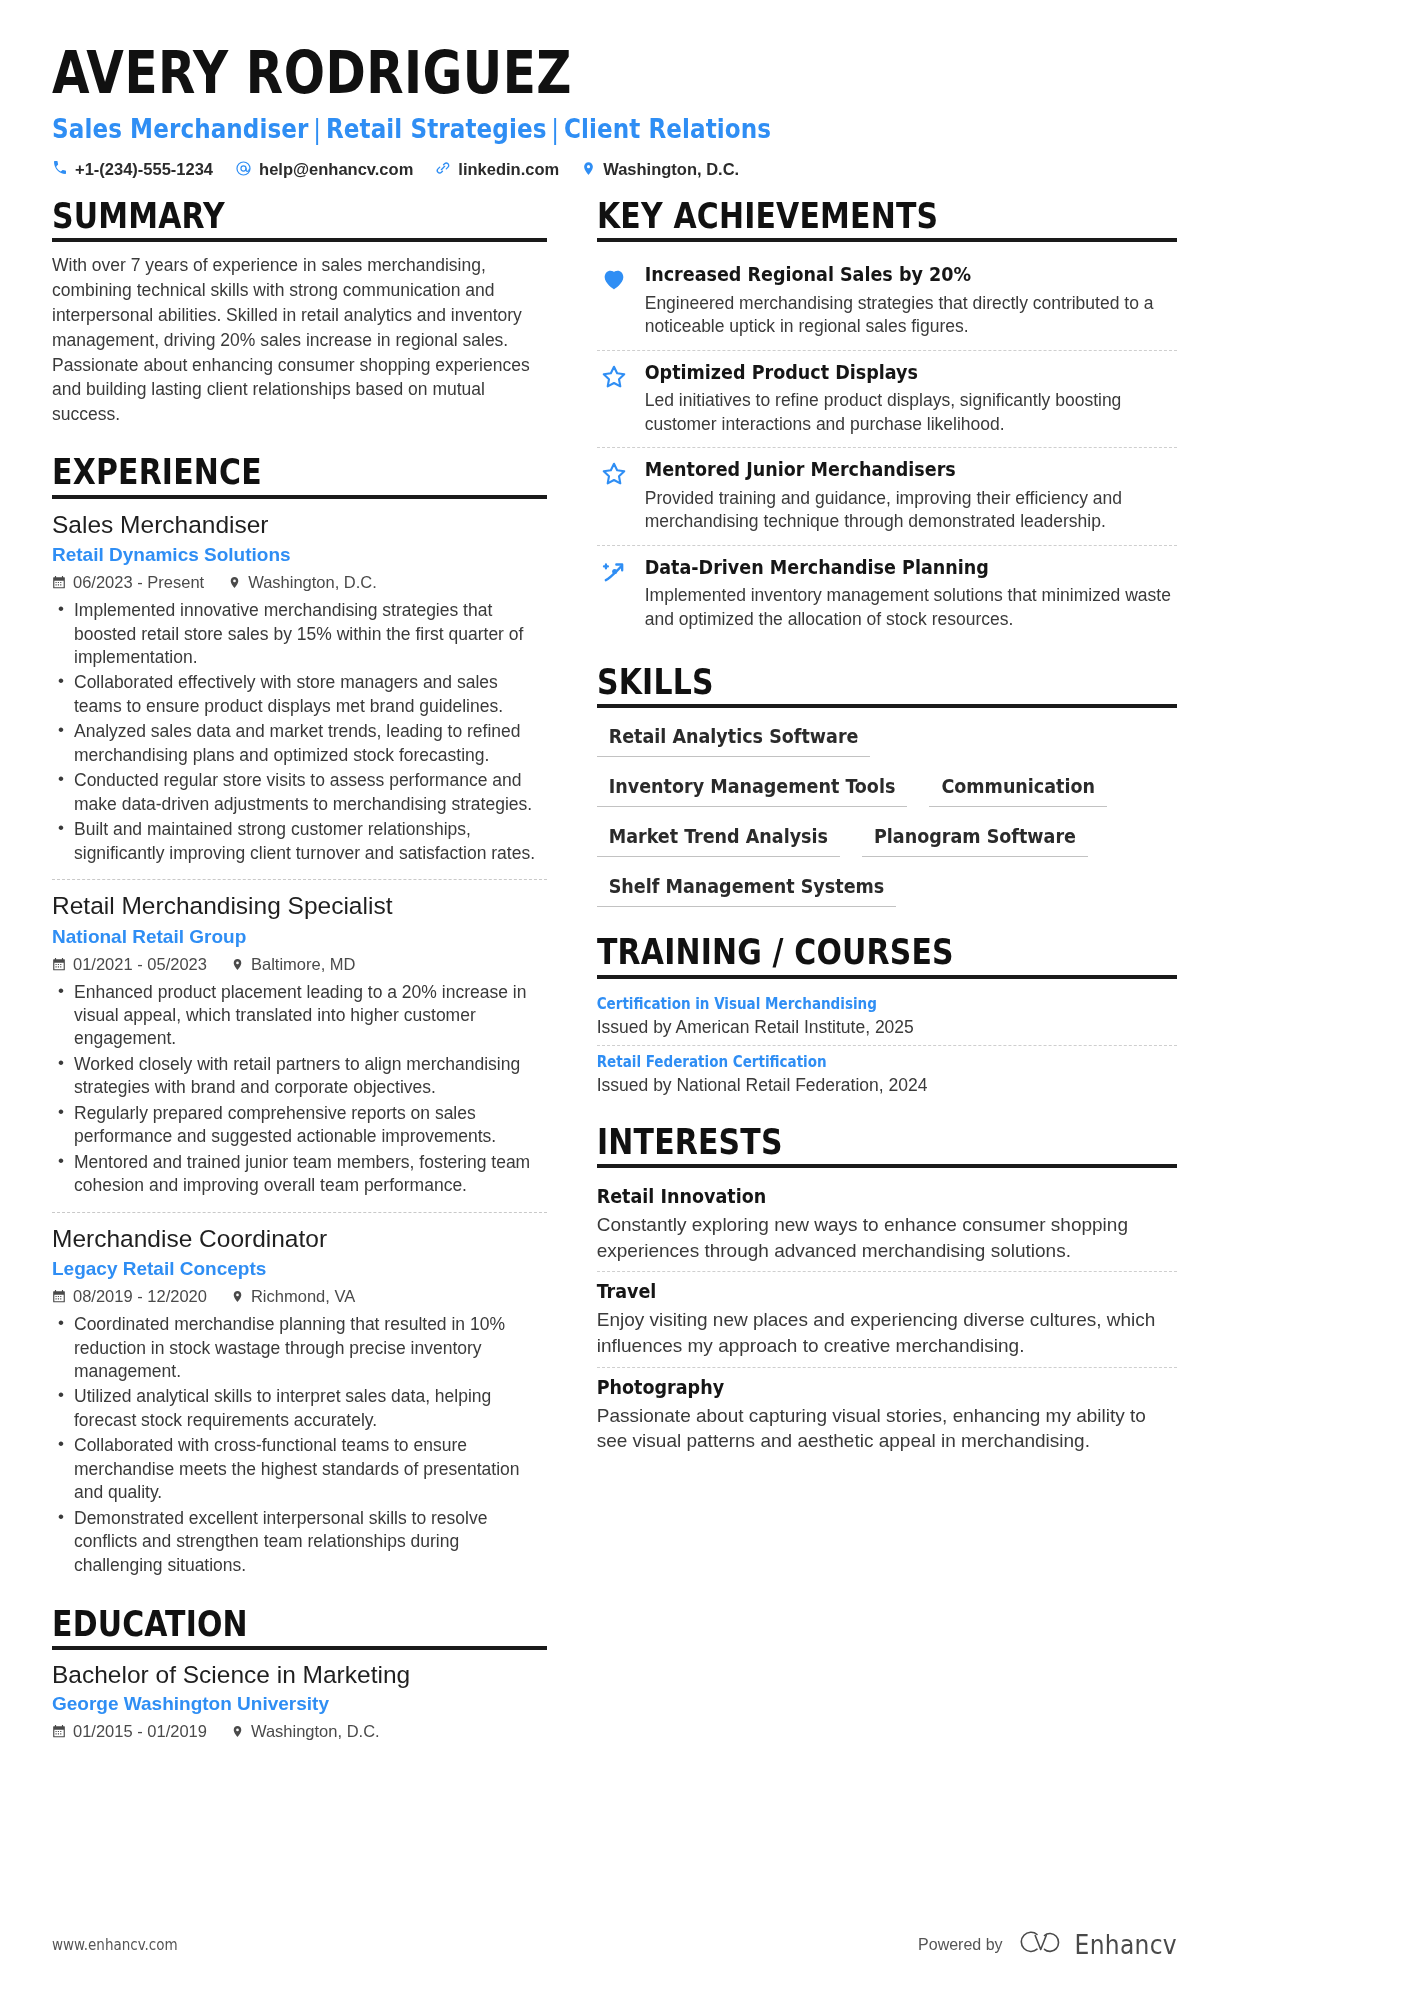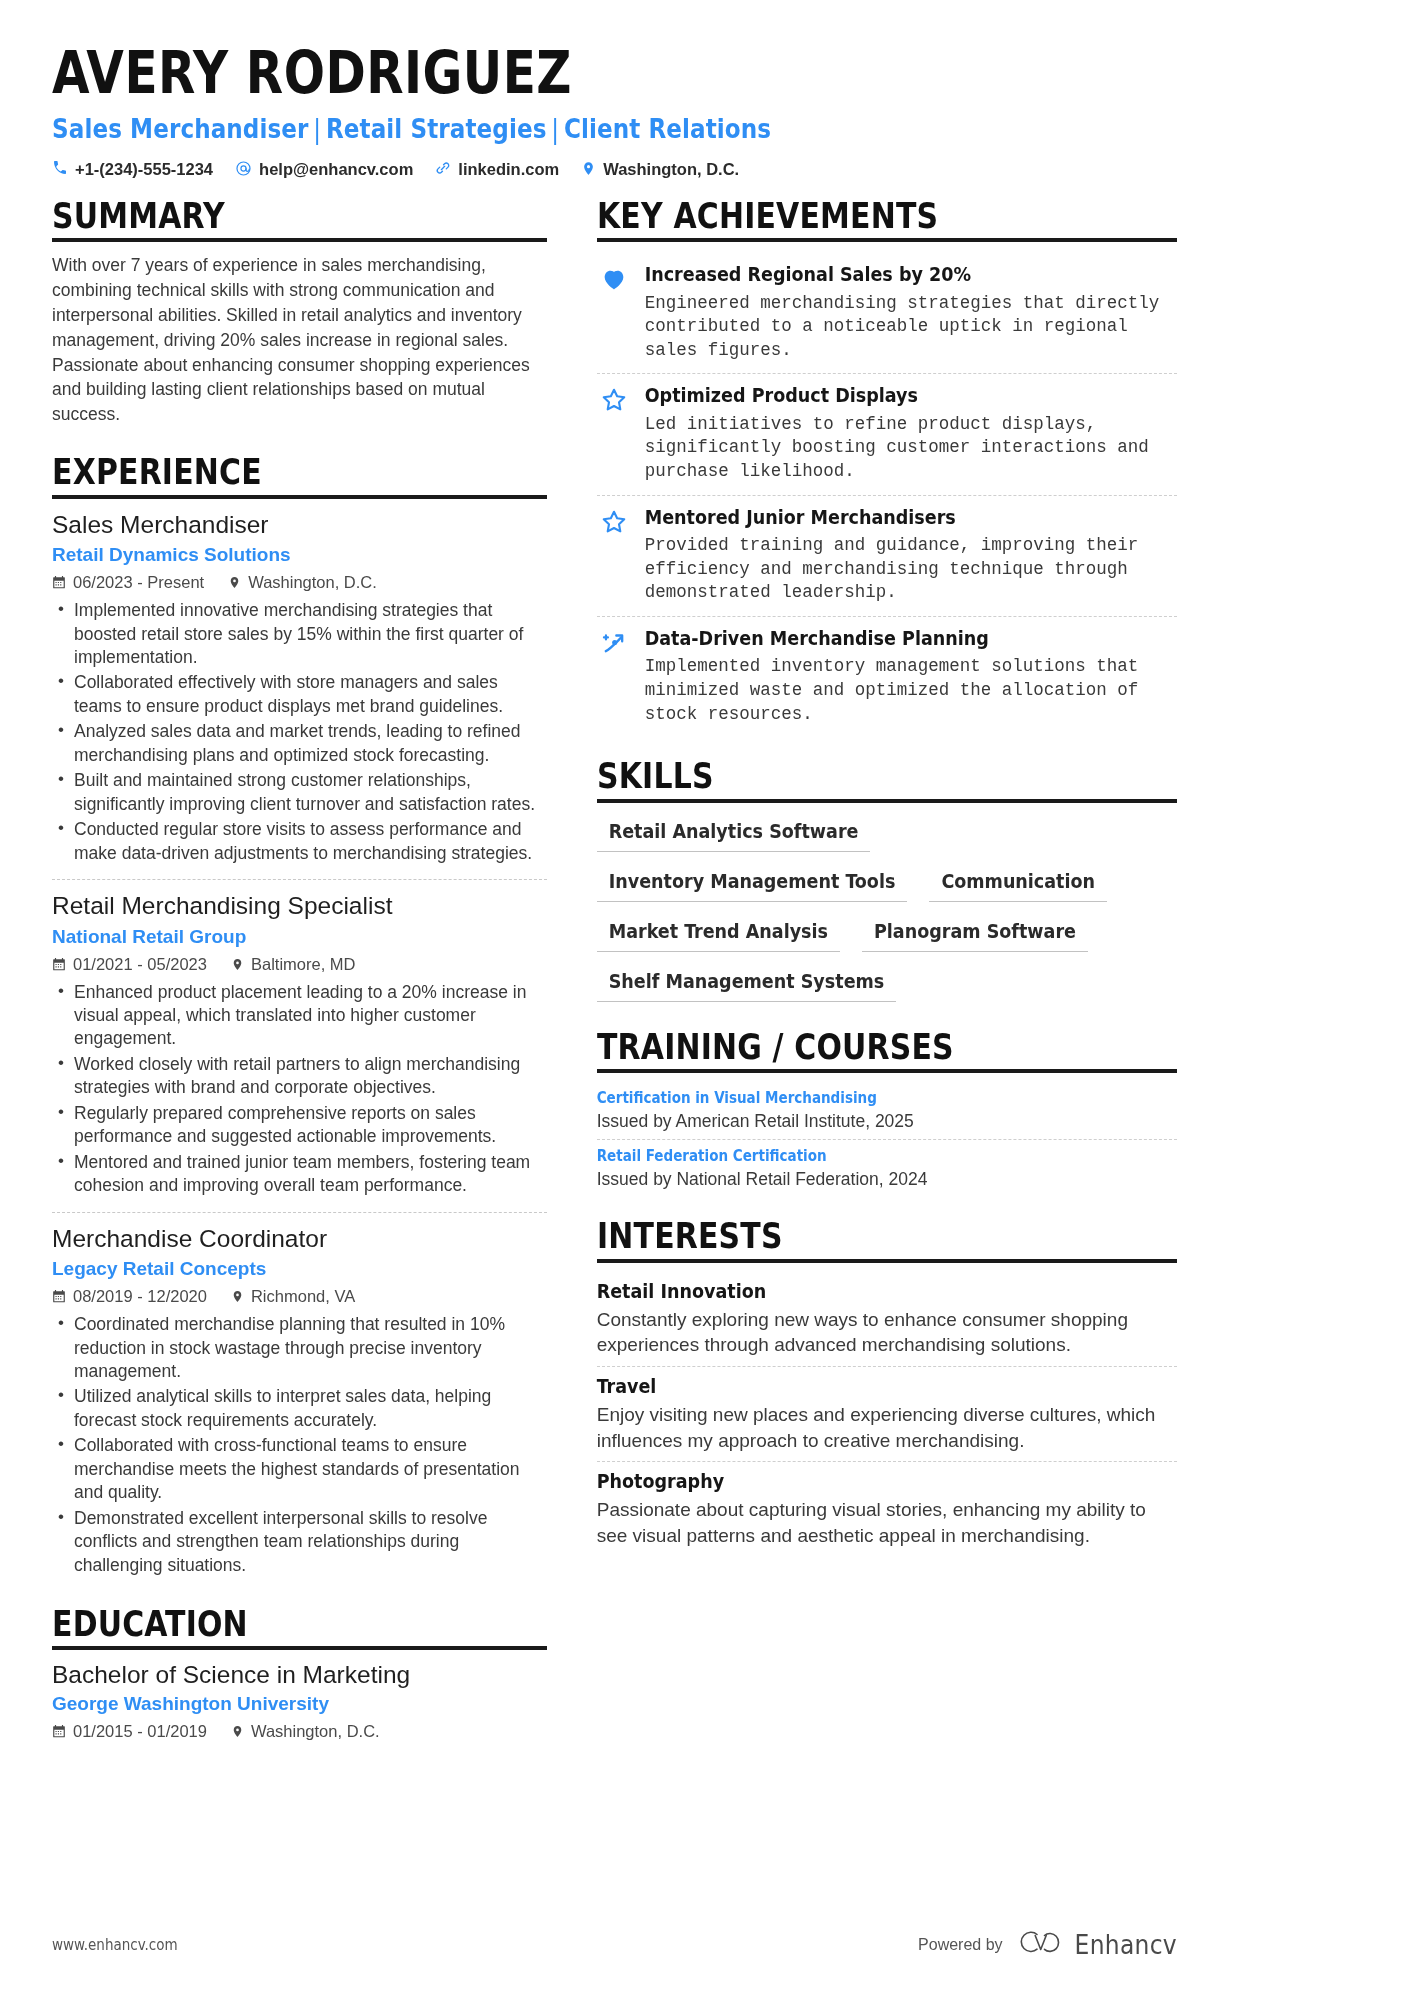--- a/index.html
+++ b/index.html
@@ -185,7 +185,6 @@
     line-height: 1.35;
     color: #3a3a3a;
     margin-top: 5px;
-    font-family: Liberation Mono, monospace;
   }
 
   

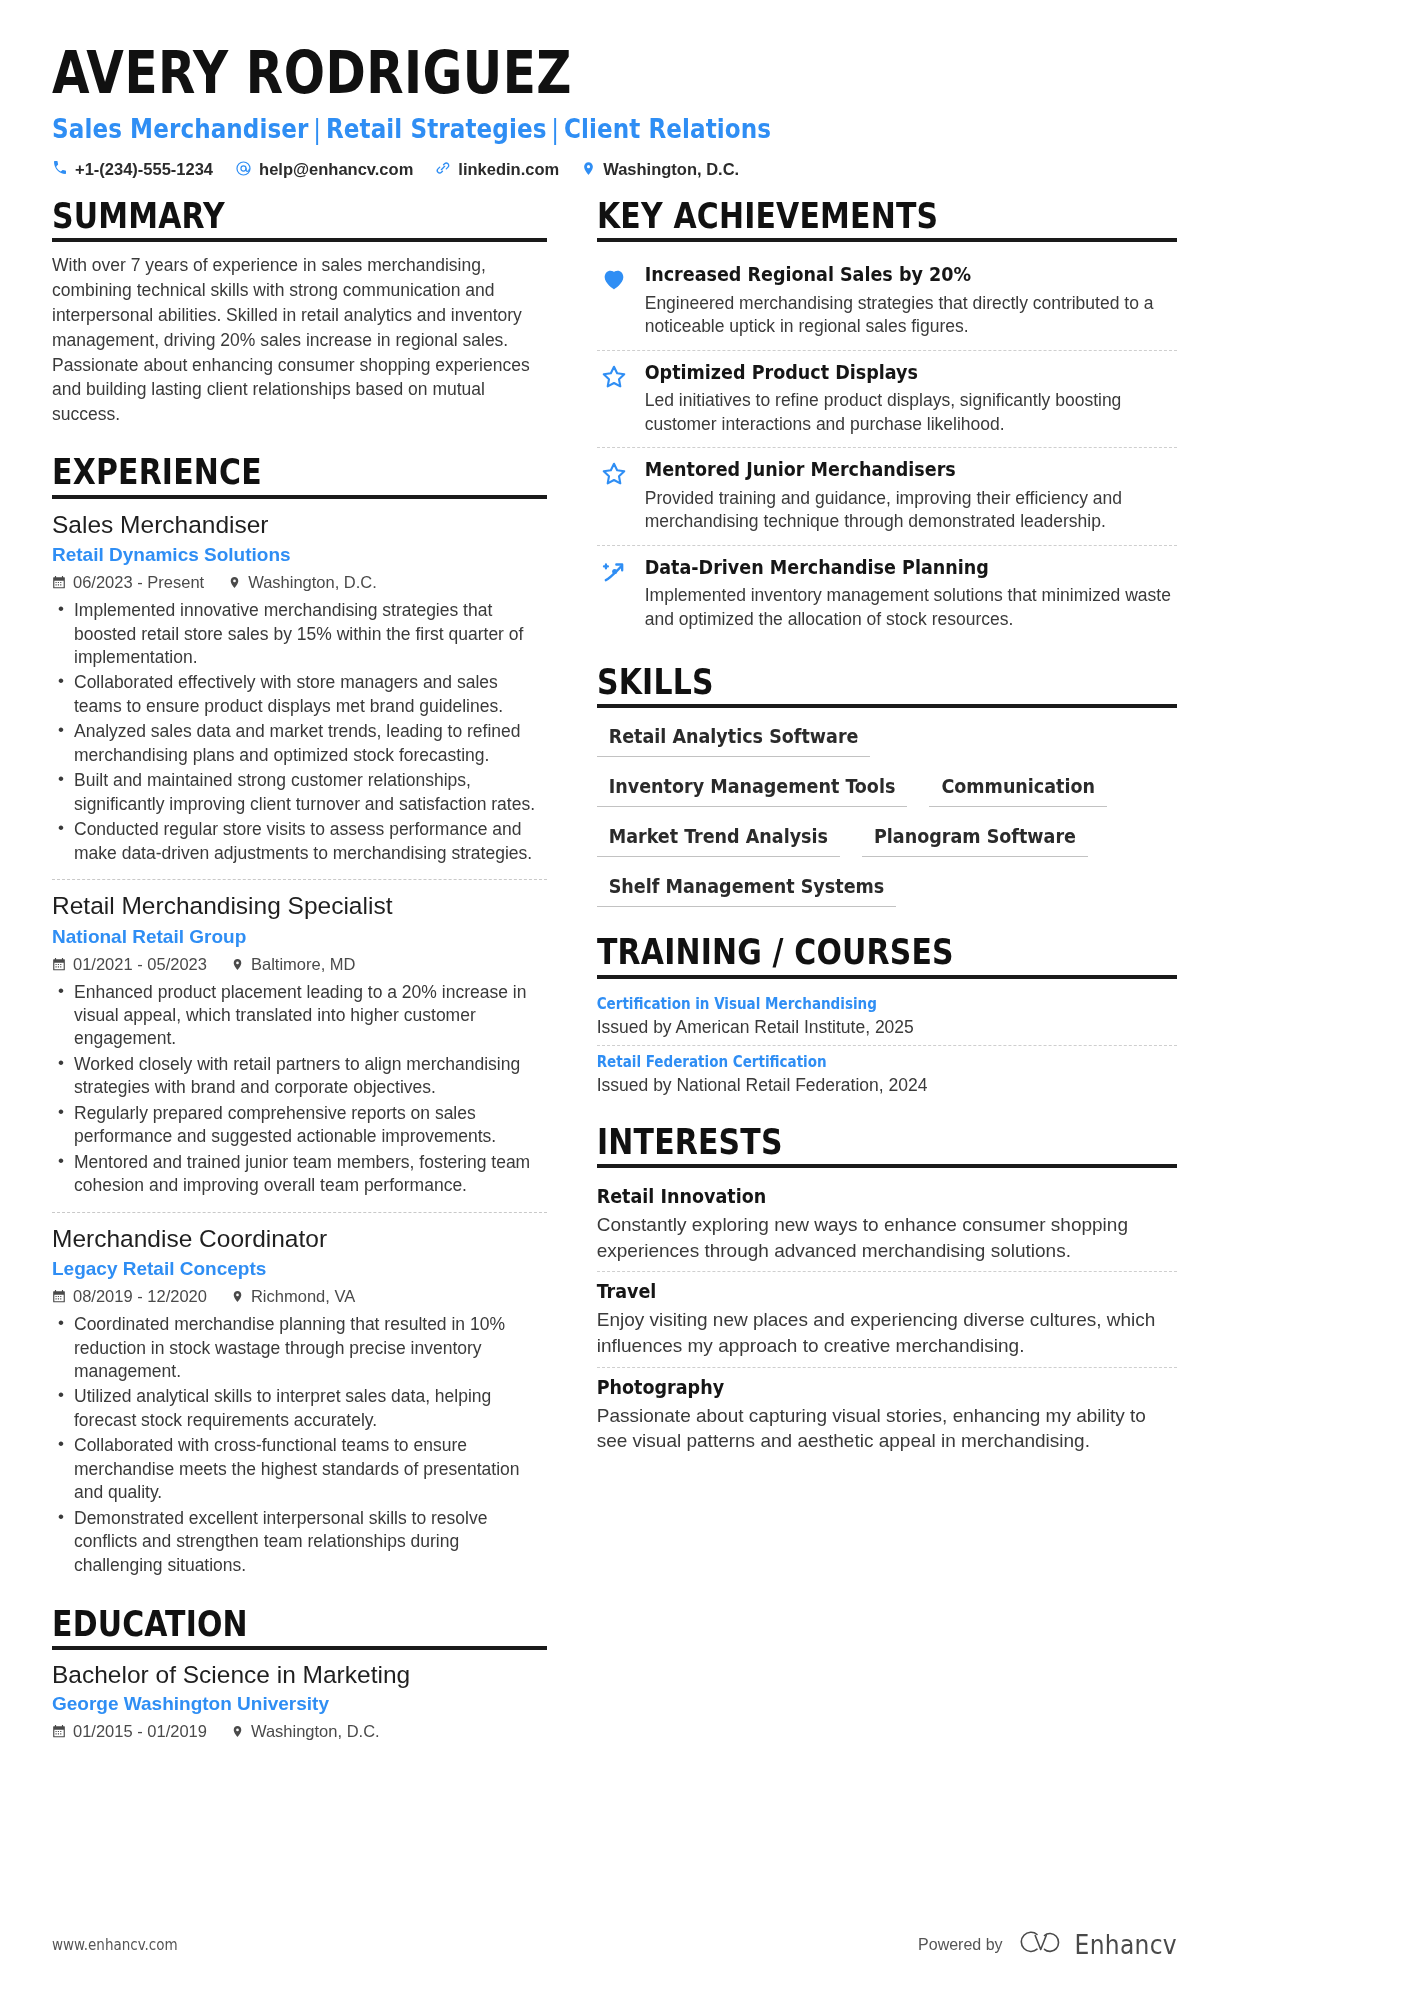--- a/index.html
+++ b/index.html
@@ -364,8 +364,8 @@
             <li>Implemented innovative merchandising strategies that boosted retail store sales by 15% within the first quarter of implementation.</li>
             <li>Collaborated effectively with store managers and sales teams to ensure product displays met brand guidelines.</li>
             <li>Analyzed sales data and market trends, leading to refined merchandising plans and optimized stock forecasting.</li>
+            <li>Conducted regular store visits to assess performance and make data-driven adjustments to merchandising strategies.</li>
             <li>Built and maintained strong customer relationships, significantly improving client turnover and satisfaction rates.</li>
-            <li>Conducted regular store visits to assess performance and make data-driven adjustments to merchandising strategies.</li>
           </ul>
         </div>
 

